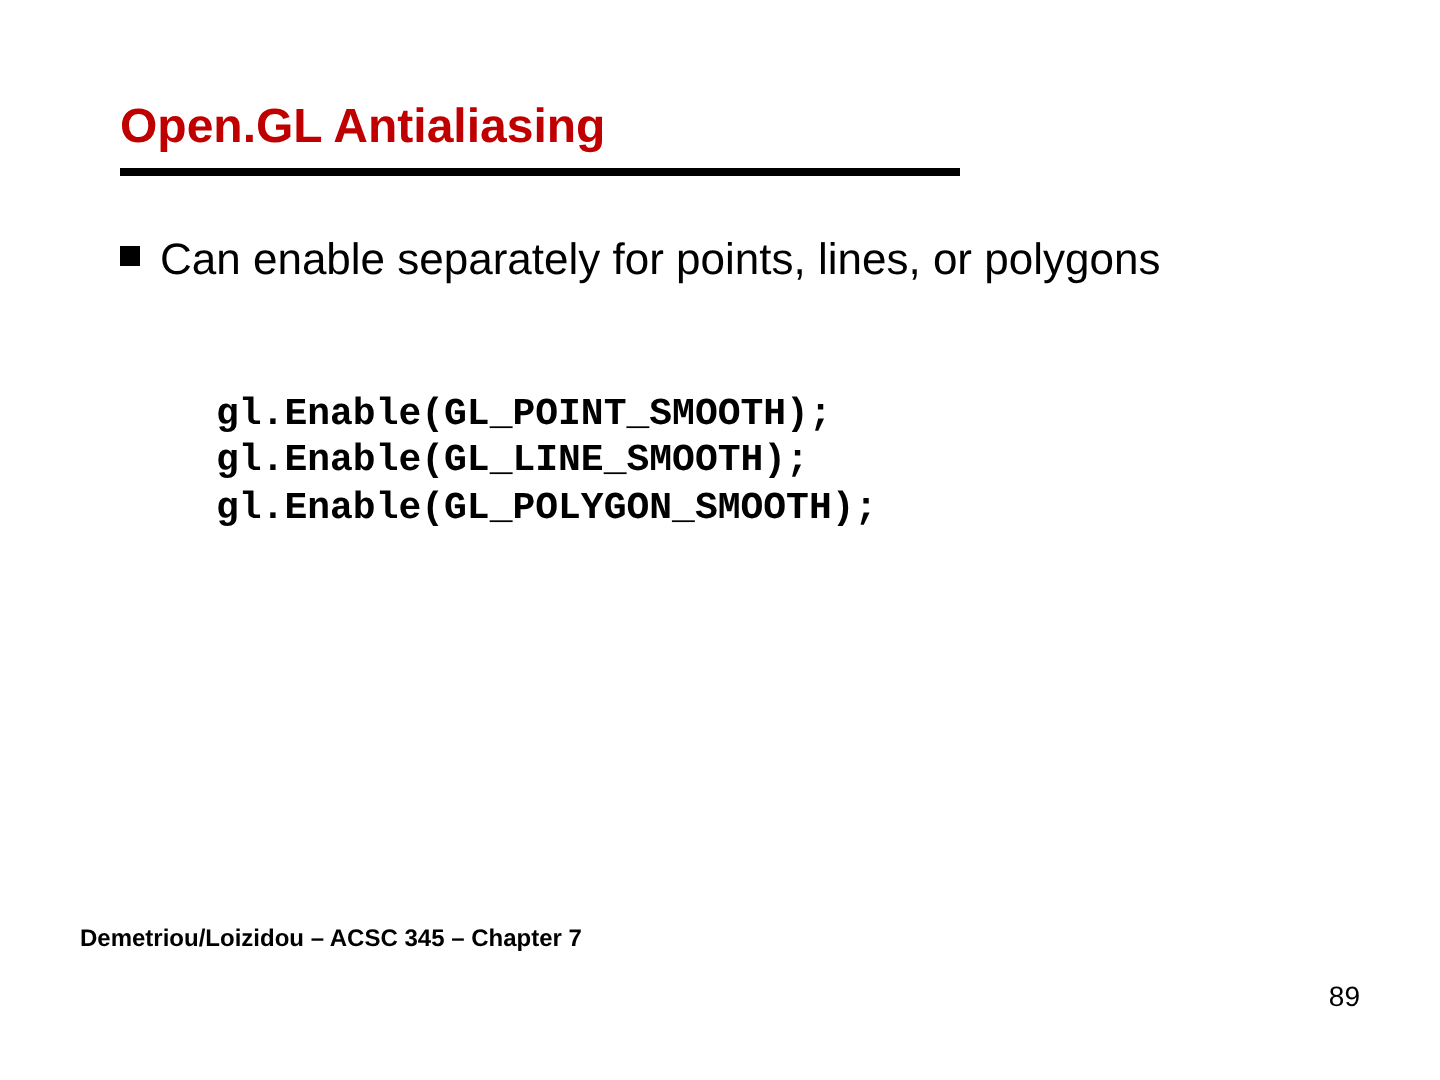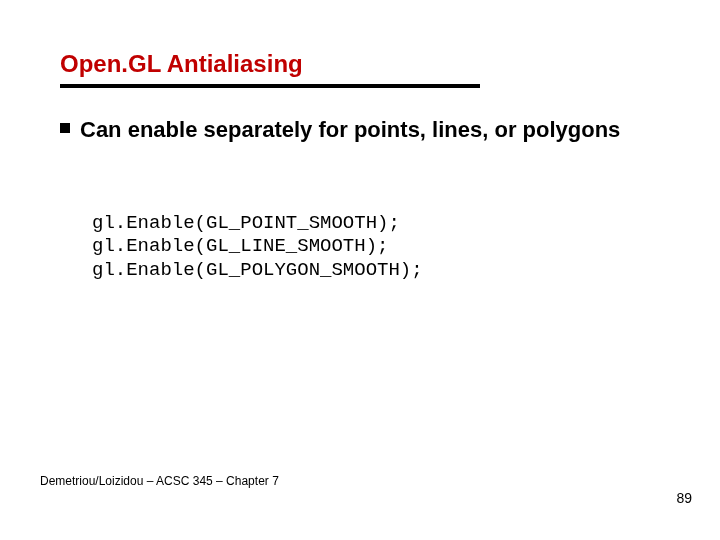--- a/index.html
+++ b/index.html
@@ -34,8 +34,7 @@
   .bullet-row {
     display: flex;
     align-items: flex-start;
-    margin-bottom: 68px;
-    font-weight: bold;
+    margin-bottom: 52px;
   }
   .bullet-marker {
     width: 10px;

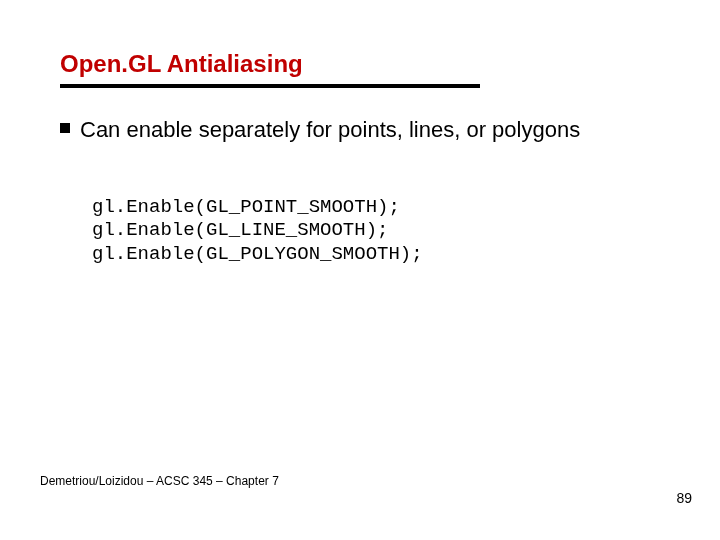--- a/index.html
+++ b/index.html
@@ -51,10 +51,10 @@
   .code-block {
     font-family: "Courier New", Courier, monospace;
     font-size: 19px;
-    font-weight: normal;
+    font-weight: bold;
     line-height: 1.25;
     white-space: pre;
-    margin-left: 32px;
+    margin-left: 48px;
     margin-bottom: 26px;
   }
   .footer-left {

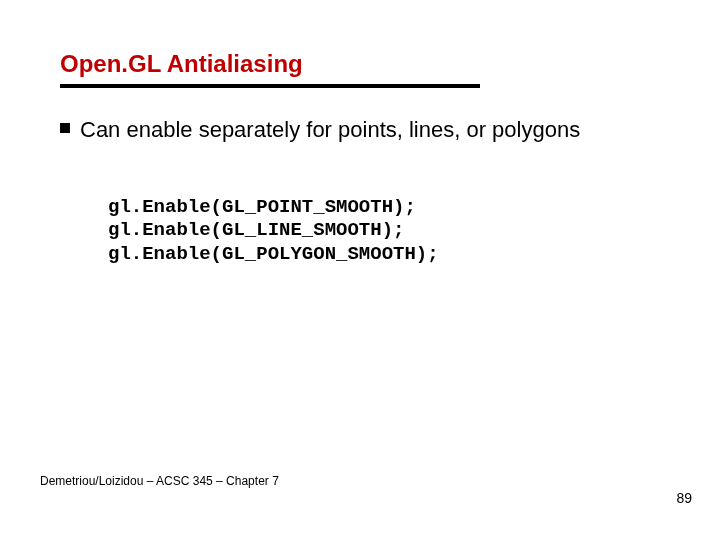--- a/index.html
+++ b/index.html
@@ -60,8 +60,9 @@
   .footer-left {
     position: absolute;
     left: 40px;
-    bottom: 52px;
+    bottom: 64px;
     font-size: 12px;
+    font-weight: bold;
   }
   .footer-right {
     position: absolute;

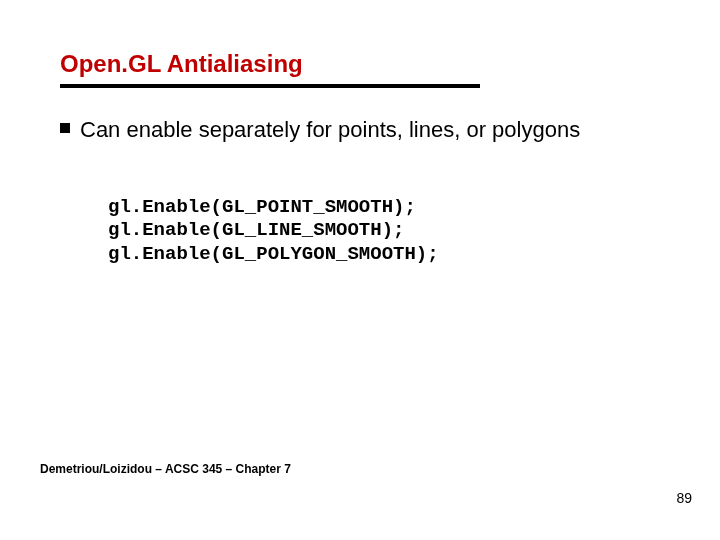--- a/index.html
+++ b/index.html
@@ -66,7 +66,7 @@
   }
   .footer-right {
     position: absolute;
-    right: 28px;
+    right: 40px;
     bottom: 34px;
     font-size: 14px;
   }

